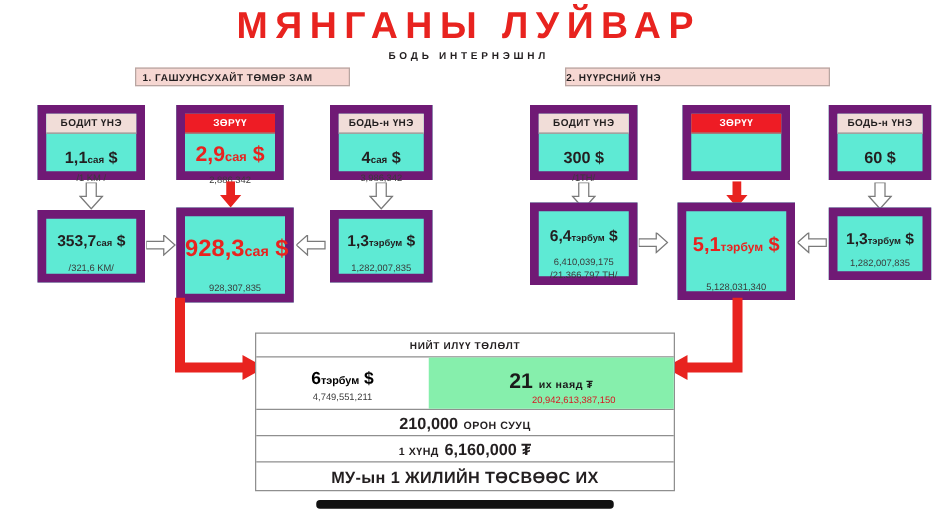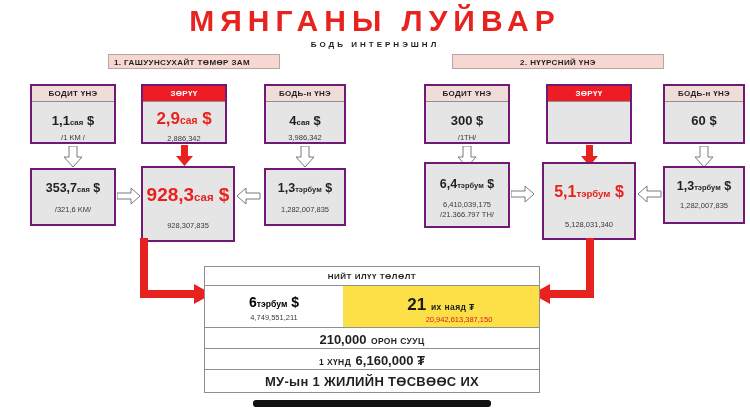--- a/index.html
+++ b/index.html
@@ -52,7 +52,7 @@
     letter-spacing: 0.4px;
     height: 15px;
     line-height: 15px;
-    text-align: center;
+    text-align: left;
     box-sizing: border-box;
   }
   .pill.left-pill { left: 108px; top: 54px; width: 172px; text-align: left; padding-left: 5px; }

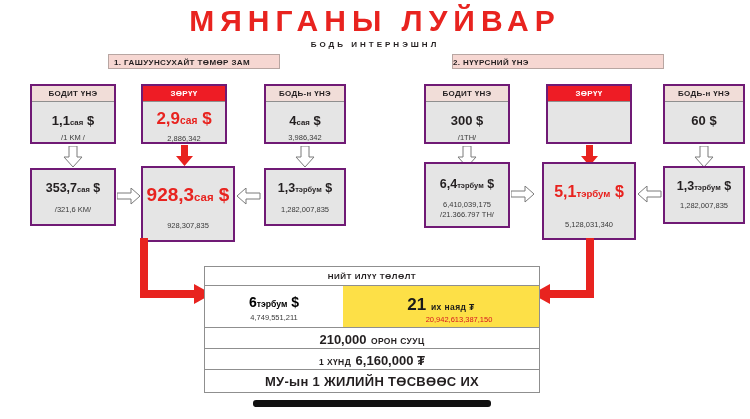--- a/index.html
+++ b/index.html
@@ -62,8 +62,8 @@
   .box {
     position: absolute;
     box-sizing: border-box;
-    border: 2px solid #701a75;
-    background: #e5e5e5;
+    border: 7px solid #701a75;
+    background: #5eead4;
   }
   .box-head {
     height: 15px;

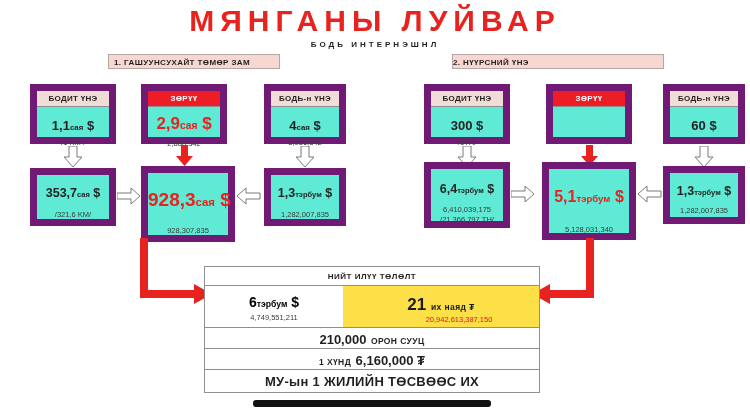--- a/index.html
+++ b/index.html
@@ -162,7 +162,7 @@
   }
   .money-right {
     flex: 1;
-    background: #fde047;
+    background: #86efac;
     position: relative;
     box-sizing: border-box;
   }

